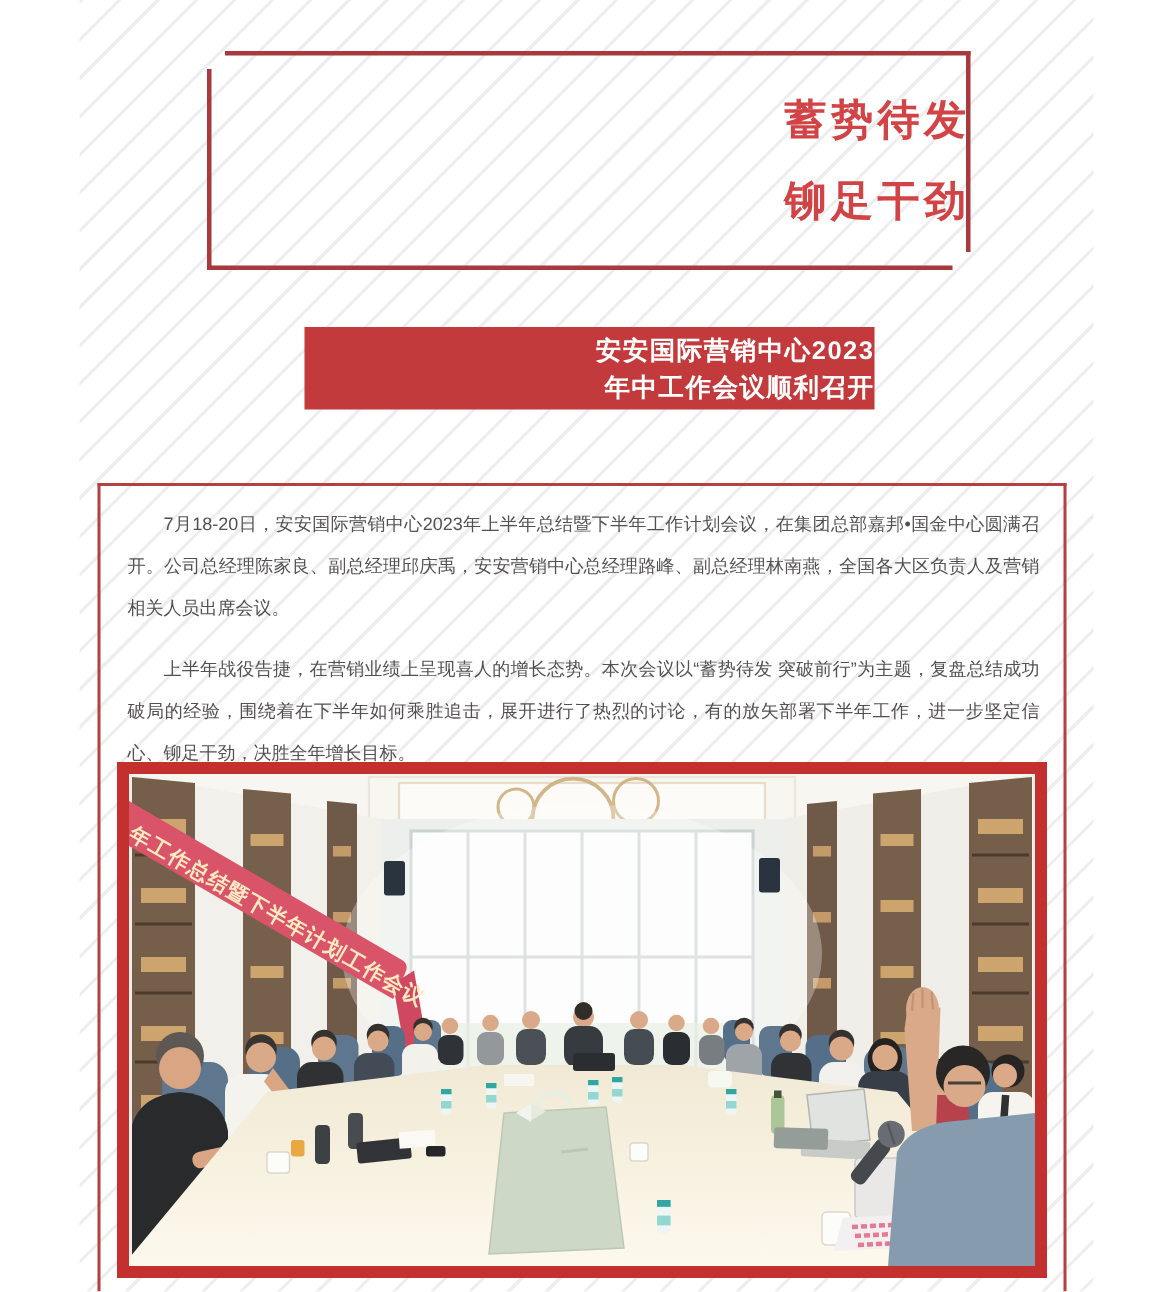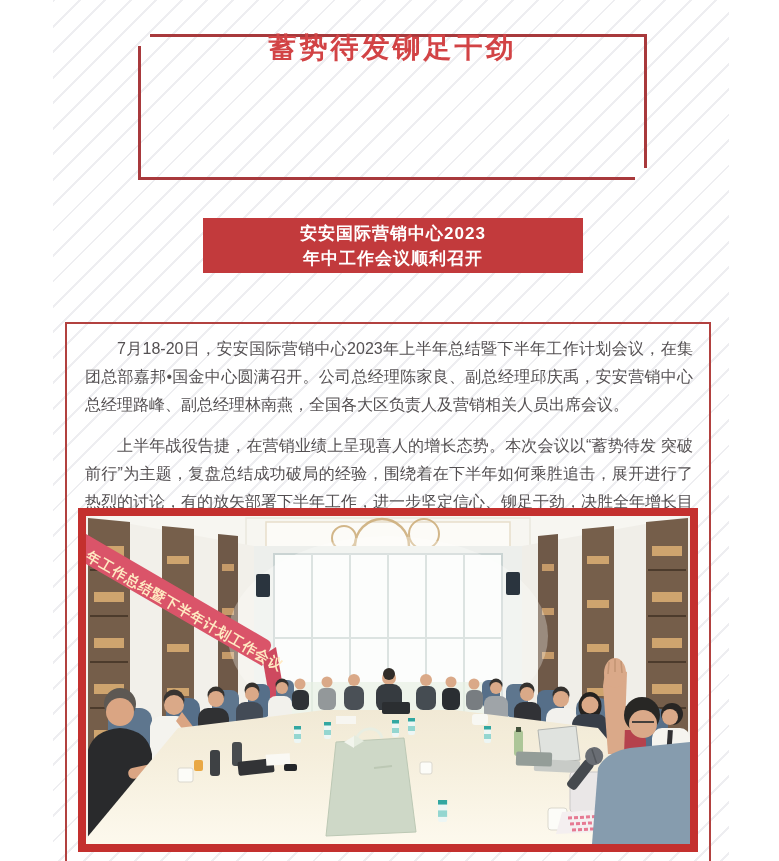--- a/index.html
+++ b/index.html
@@ -25,7 +25,7 @@
   }
   .title-text{
     position:absolute;left:0;top:0;width:100%;height:100%;
-    display:flex;flex-direction:row;align-items:flex-start;justify-content:center;
+    display:flex;flex-direction:column;align-items:flex-end;justify-content:center;
     row-gap:26px;color:var(--title-red);font-size:28px;font-weight:700;letter-spacing:3px;
     line-height:1;
   }

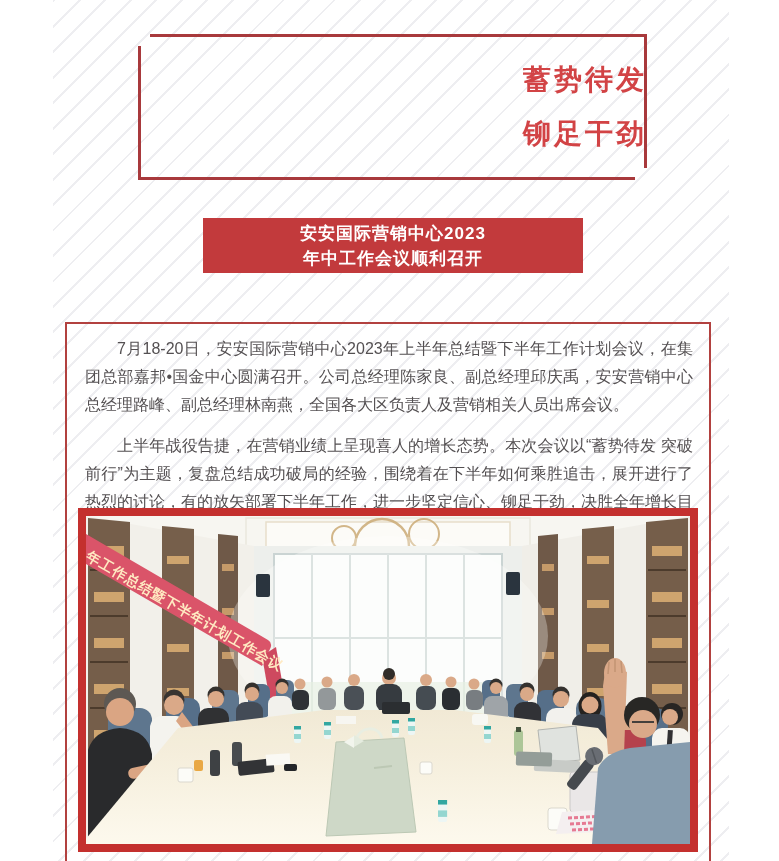--- a/index.html
+++ b/index.html
@@ -33,7 +33,7 @@
   .banner{
     position:absolute;left:203px;top:218px;width:380px;height:55px;
     background:var(--accent-red);color:var(--banner-text);
-    display:flex;flex-direction:column;align-items:center;justify-content:center;
+    display:flex;flex-direction:column;align-items:flex-end;justify-content:center;
     font-size:17px;font-weight:700;line-height:25px;letter-spacing:1px;
   }
   

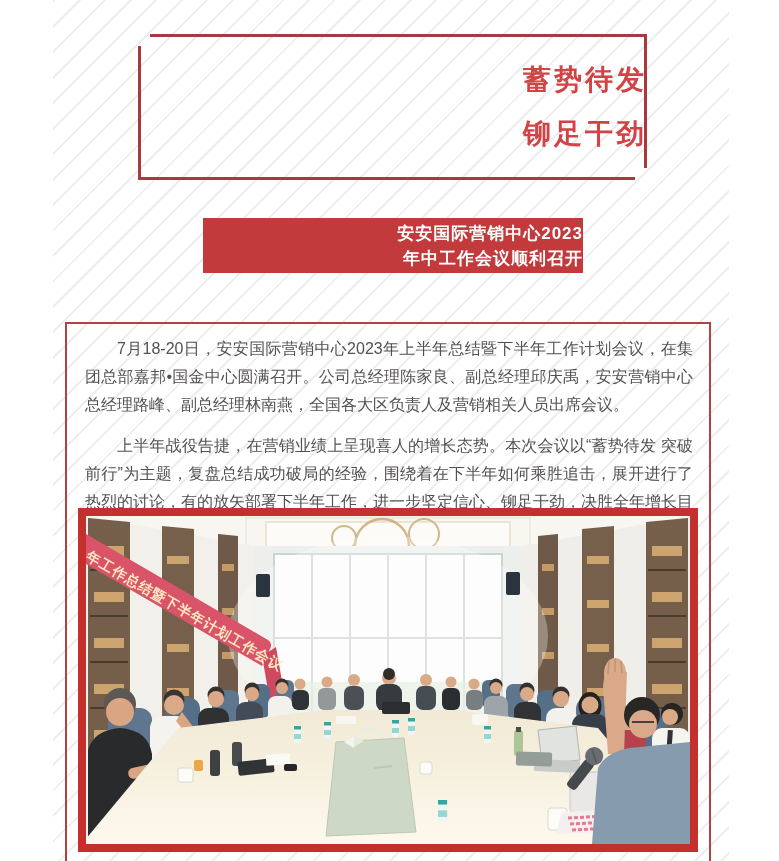--- a/index.html
+++ b/index.html
@@ -43,7 +43,7 @@
   }
   .article-text{
     padding:11px 16px 0 18px;
-    font-size:16px;line-height:28px;color:var(--body-text);
+    font-size:12px;line-height:28px;color:var(--body-text);
     text-align:justify;
   }
   .article-text p{margin:0;text-indent:2em;}

